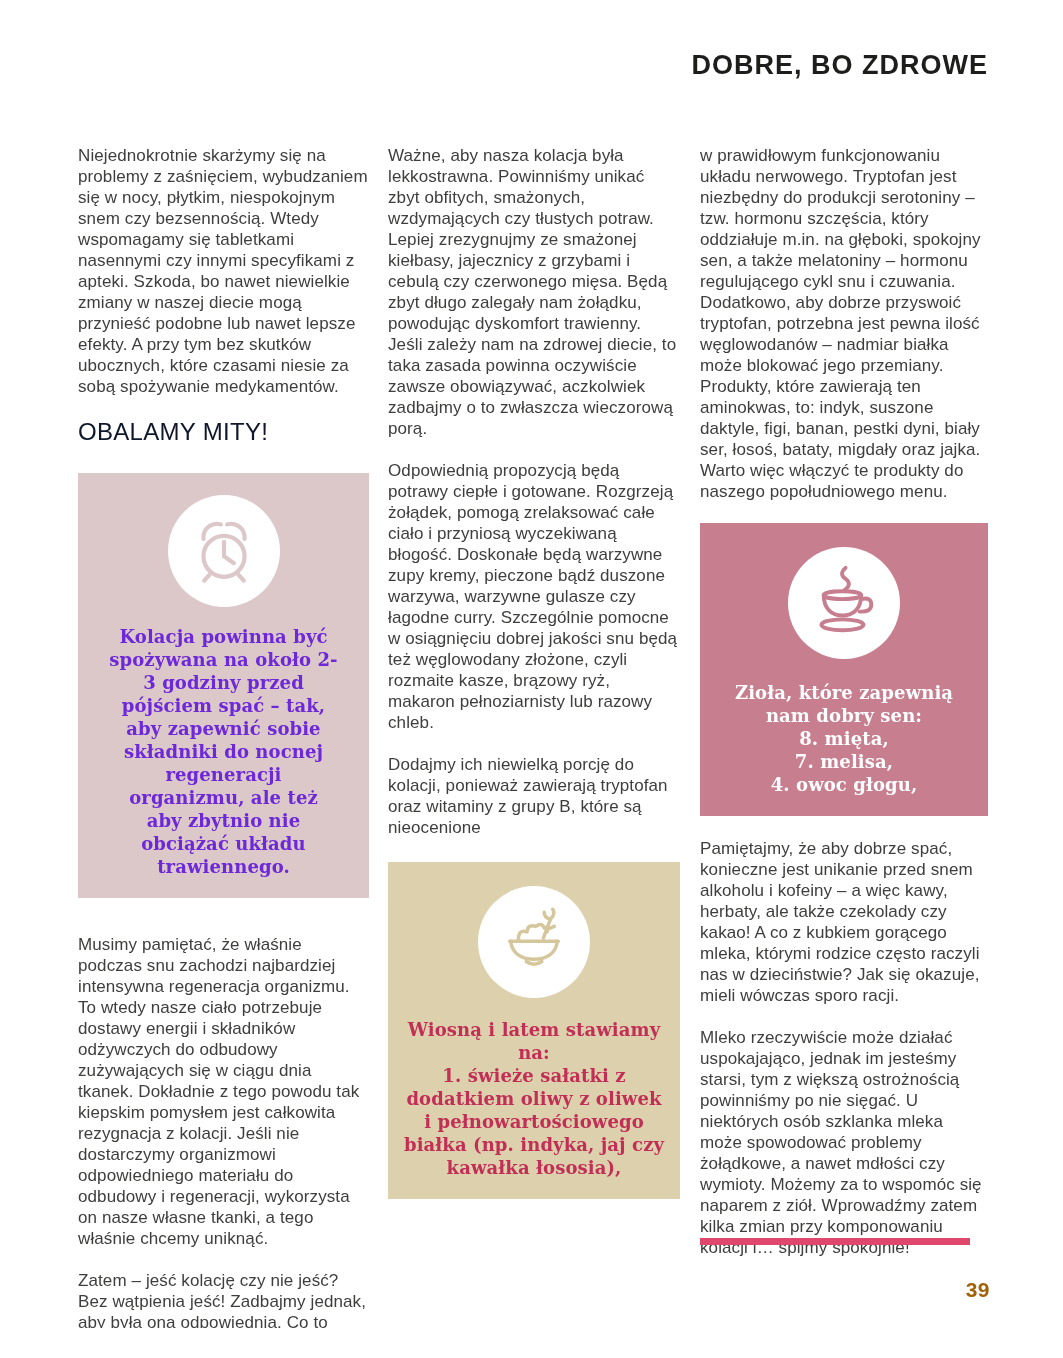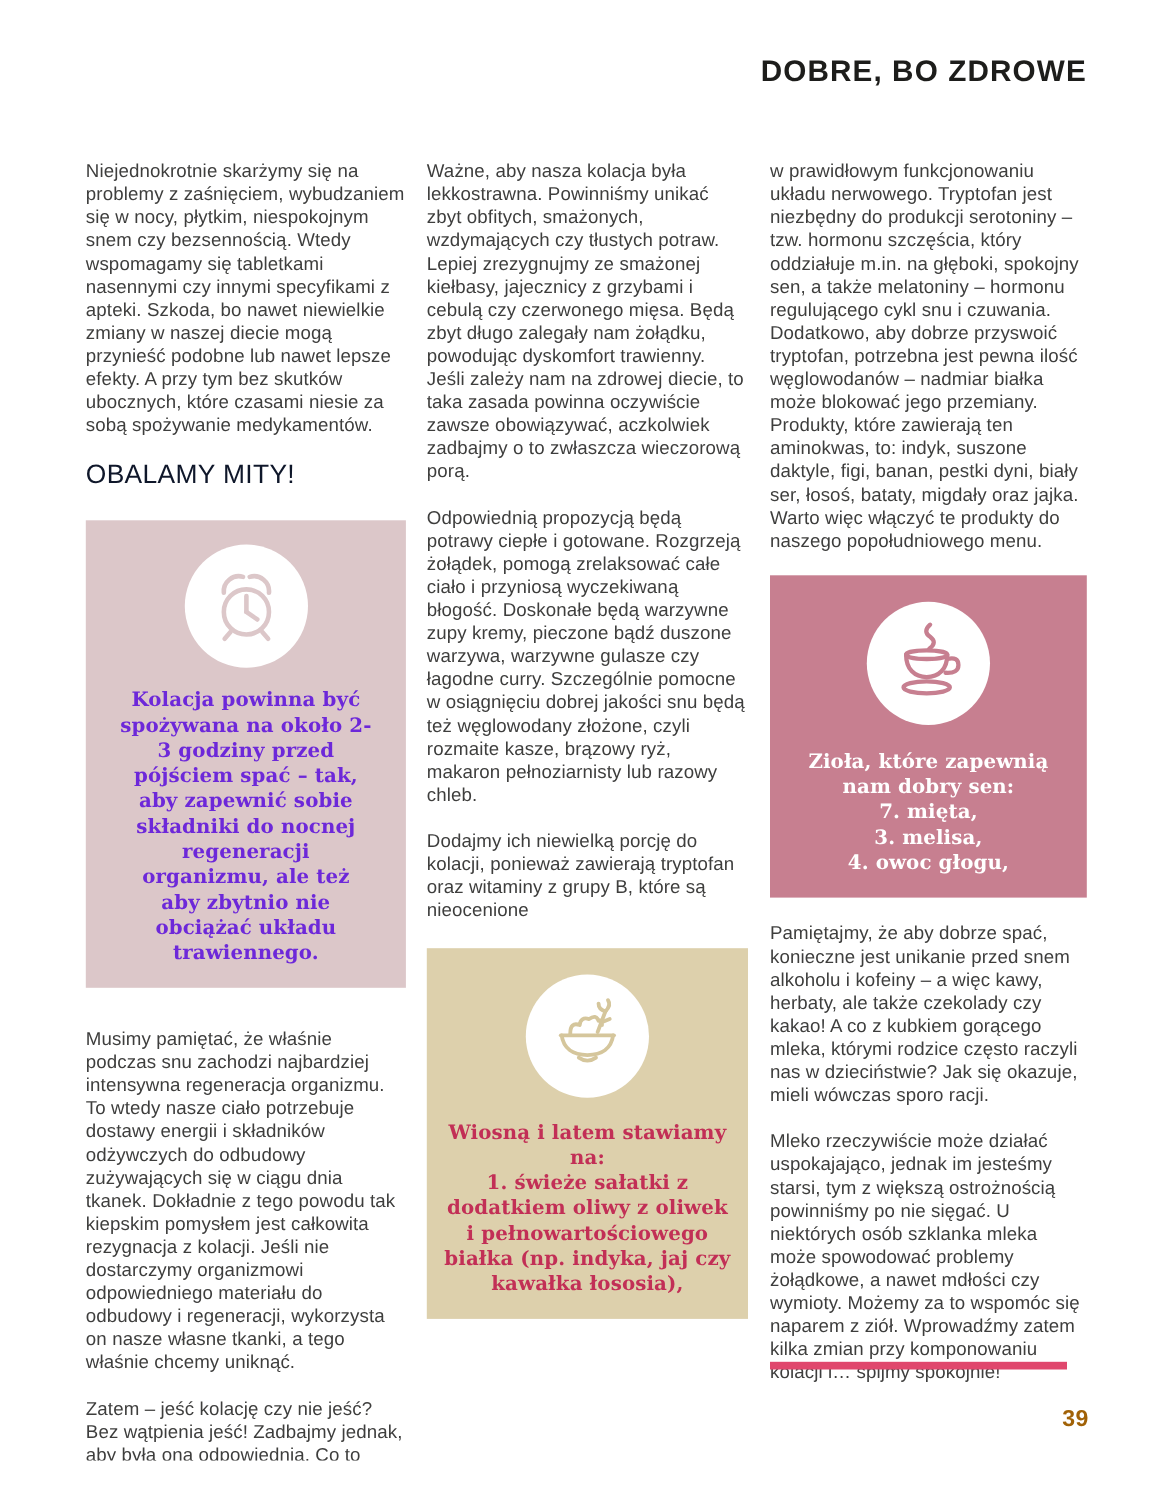--- a/index.html
+++ b/index.html
@@ -129,7 +129,7 @@
         </span>
       </div>
       <div class="boxtext">Zioła, które zapewnią nam dobry sen:</div>
-      <div class="boxtext box-list-item" style="margin-top:0">7. mięta,</div>
+      <div class="boxtext box-list-item" style="margin-top:0">8. mięta,</div>
       <div class="boxtext box-list-item" style="margin-top:0">3. melisa,</div>
       <div class="boxtext box-list-item" style="margin-top:0">4. owoc głogu,</div>
     </div>

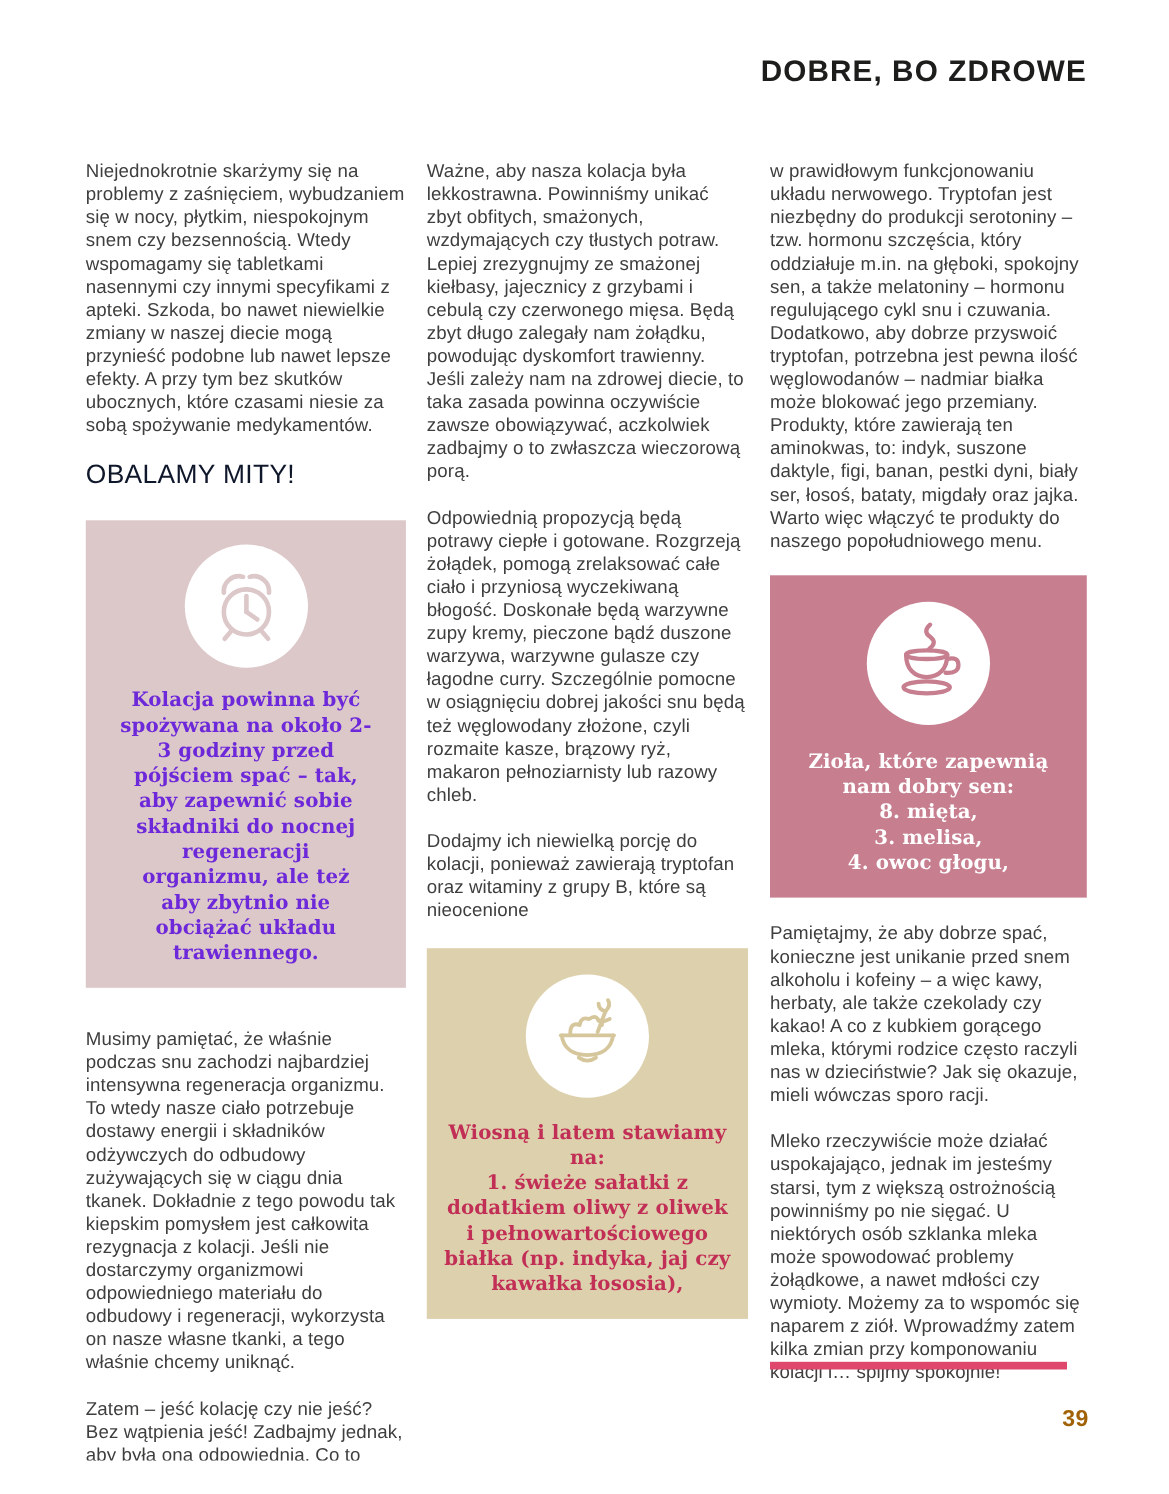--- a/index.html
+++ b/index.html
@@ -130,7 +130,7 @@
       </div>
       <div class="boxtext">Zioła, które zapewnią nam dobry sen:</div>
       <div class="boxtext box-list-item" style="margin-top:0">8. mięta,</div>
-      <div class="boxtext box-list-item" style="margin-top:0">3. melisa,</div>
+      <div class="boxtext box-list-item" style="margin-top:0">7. melisa,</div>
       <div class="boxtext box-list-item" style="margin-top:0">4. owoc głogu,</div>
     </div>
 

